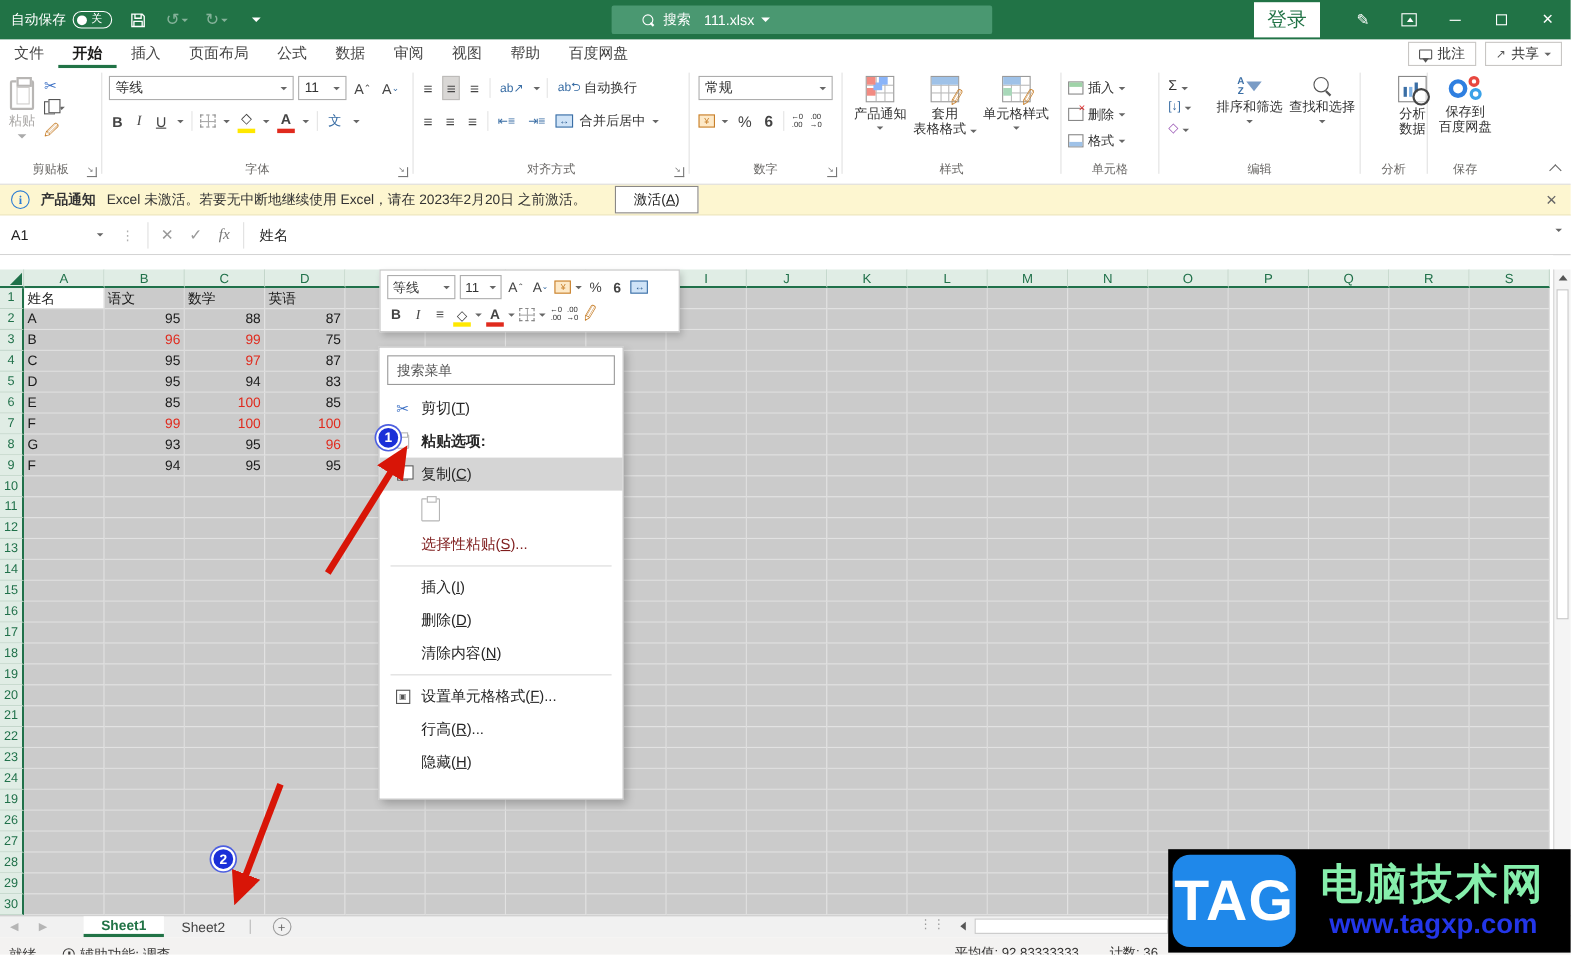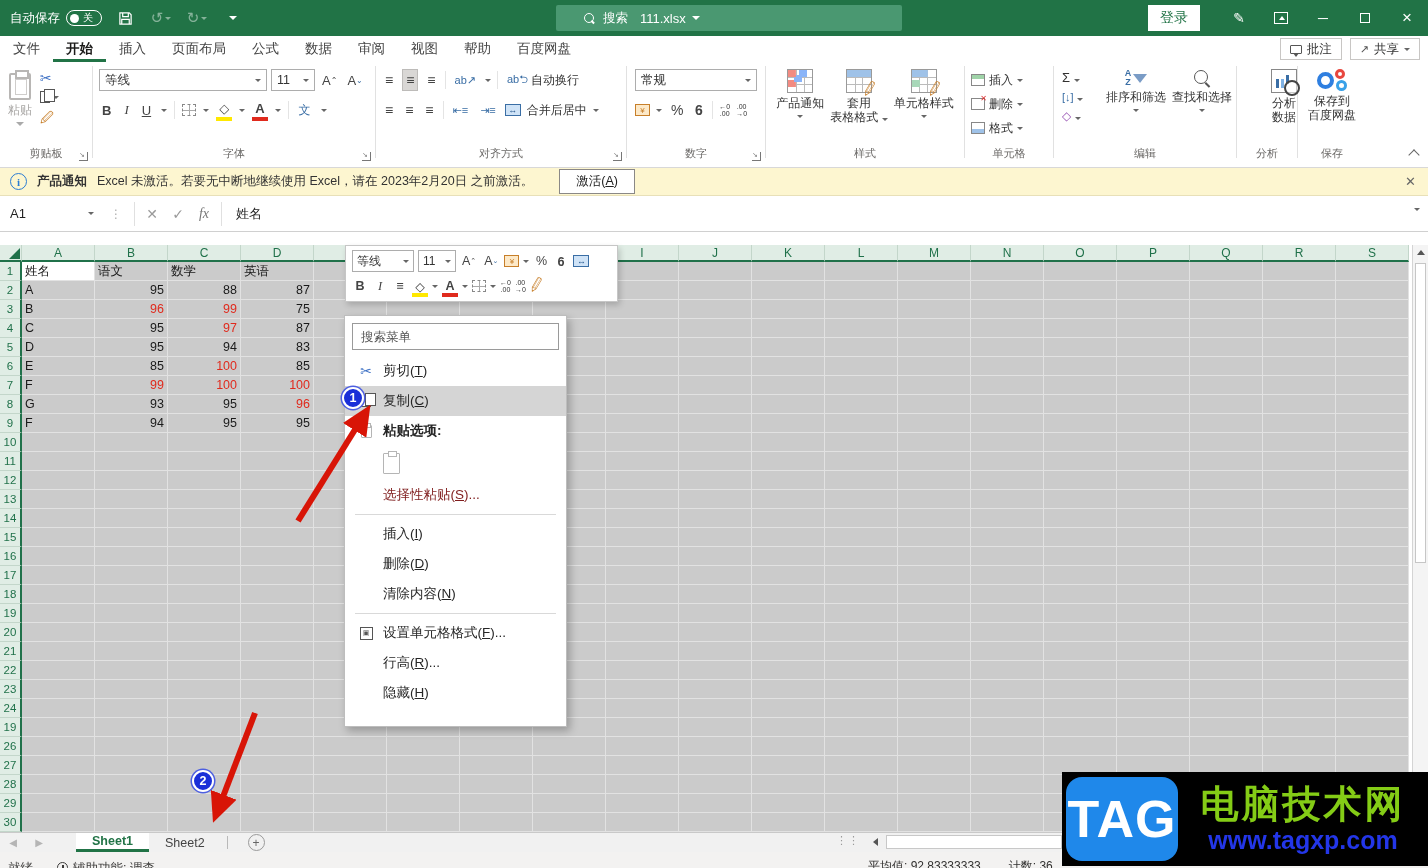--- a/index.html
+++ b/index.html
@@ -30,7 +30,7 @@
   .searchbox input{background:transparent;border:none;outline:none;color:#fff;font-size:12.5px;width:240px;}
   .searchbox input::placeholder{color:#fff;}
   .tb-right{position:absolute;right:0;top:0;height:36px;display:flex;align-items:center;}
-  .login{background:#fff;color:var(--green);font-size:14px;padding:4px 12px;margin-right:18px;}
+  .login{background:#fff;color:var(--green);font-size:18px;padding:4px 12px;margin-right:18px;}
   .winbtn{width:42px;height:36px;display:flex;align-items:center;justify-content:center;color:#fff;font-size:14px;}
   .maxbox{width:10px;height:10px;border:1.3px solid #fff;}
   .ribbonopt{width:14px;height:12px;border:1.3px solid #fff;position:relative;}

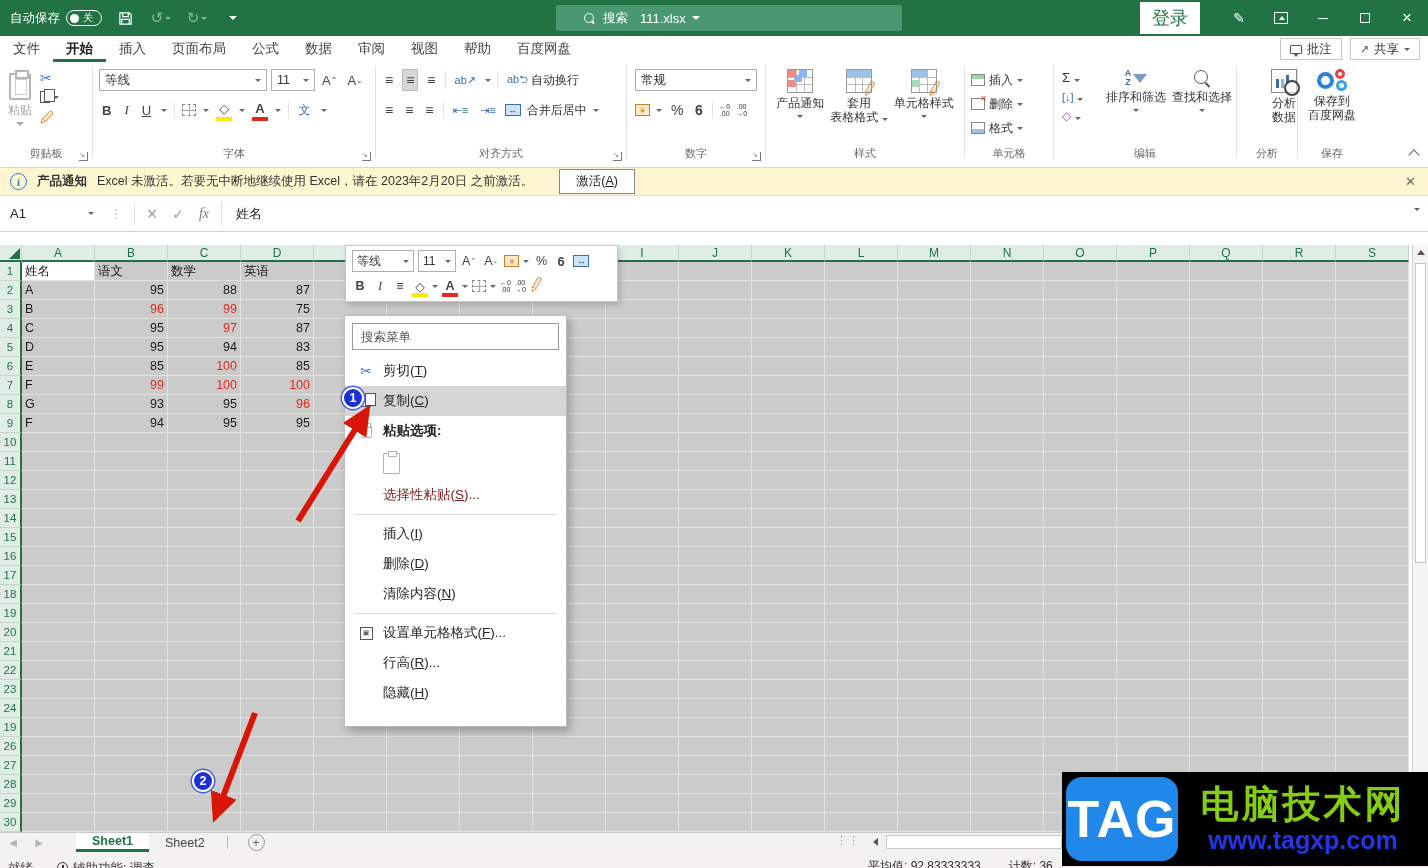--- a/index.html
+++ b/index.html
@@ -1254,17 +1254,17 @@
           </span>
           <span class="mi-label">剪切(<u>T</u>)</span>
         </div>
+        <div class="menu-item hdr">
+          <span class="mi-icon">
+            <span class="mi-clip"></span>
+          </span>
+          <span class="mi-label">粘贴选项:</span>
+        </div>
         <div class="menu-item hl">
           <span class="mi-icon">
             <span class="mi-copy"></span>
           </span>
           <span class="mi-label">复制(<u>C</u>)</span>
-        </div>
-        <div class="menu-item hdr">
-          <span class="mi-icon">
-            <span class="mi-clip"></span>
-          </span>
-          <span class="mi-label">粘贴选项:</span>
         </div>
         <div class="menu-preview">
           <span class="mi-clip big"></span>

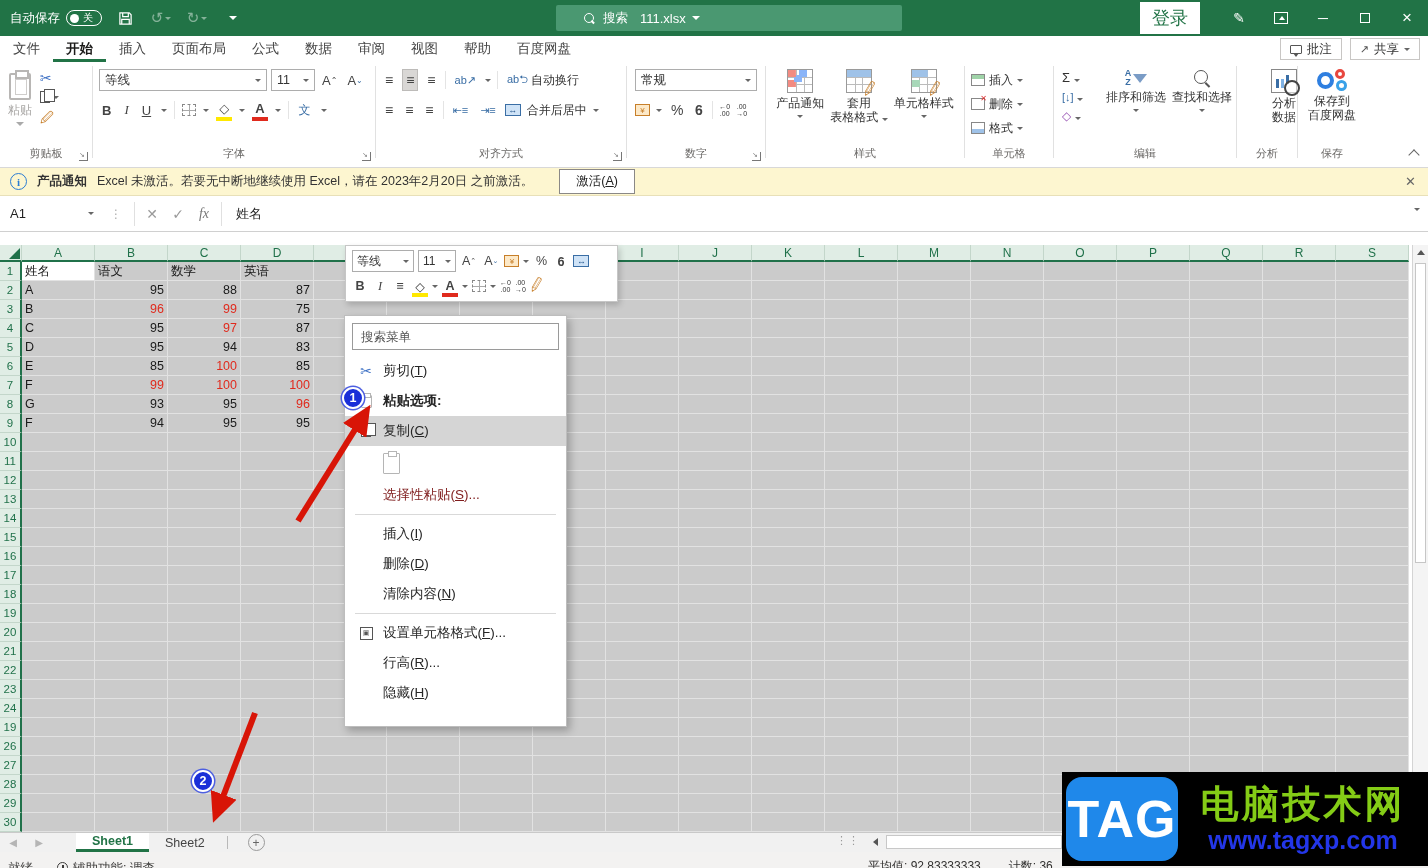--- a/index.html
+++ b/index.html
@@ -201,7 +201,7 @@
   .watermark{position:absolute;left:1062px;top:772px;width:366px;height:94px;background:#000;z-index:70;display:flex;align-items:center;}
   .wm-logo{width:112px;height:84px;margin-left:4px;background:#1f88ea;border-radius:16px;display:flex;align-items:center;justify-content:center;color:#fff;font-size:52px;font-weight:bold;letter-spacing:1px;}
   .wm-txt{flex:1;display:flex;flex-direction:column;align-items:center;justify-content:center;gap:2px;}
-  .wm-site{color:#84cc16;font-size:38px;font-weight:bold;letter-spacing:3px;line-height:40px;}
+  .wm-site{color:#86efac;font-size:38px;font-weight:bold;letter-spacing:3px;line-height:40px;}
   .wm-url{color:#2336e8;font-size:25px;font-weight:bold;line-height:28px;}
 </style>
 </head>

